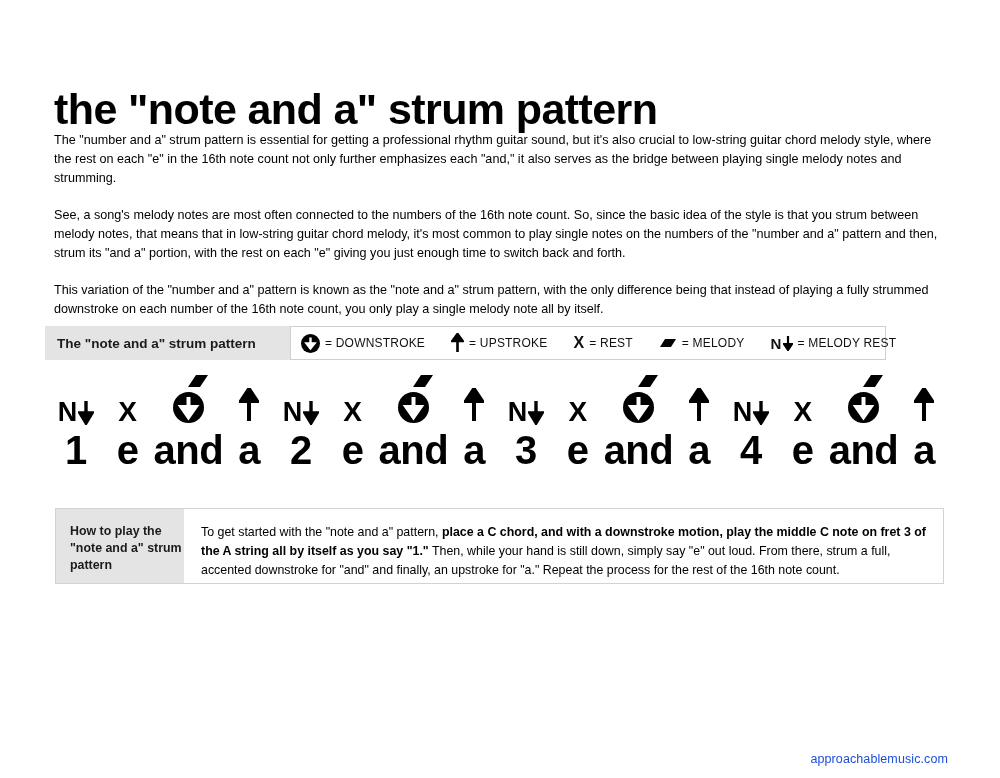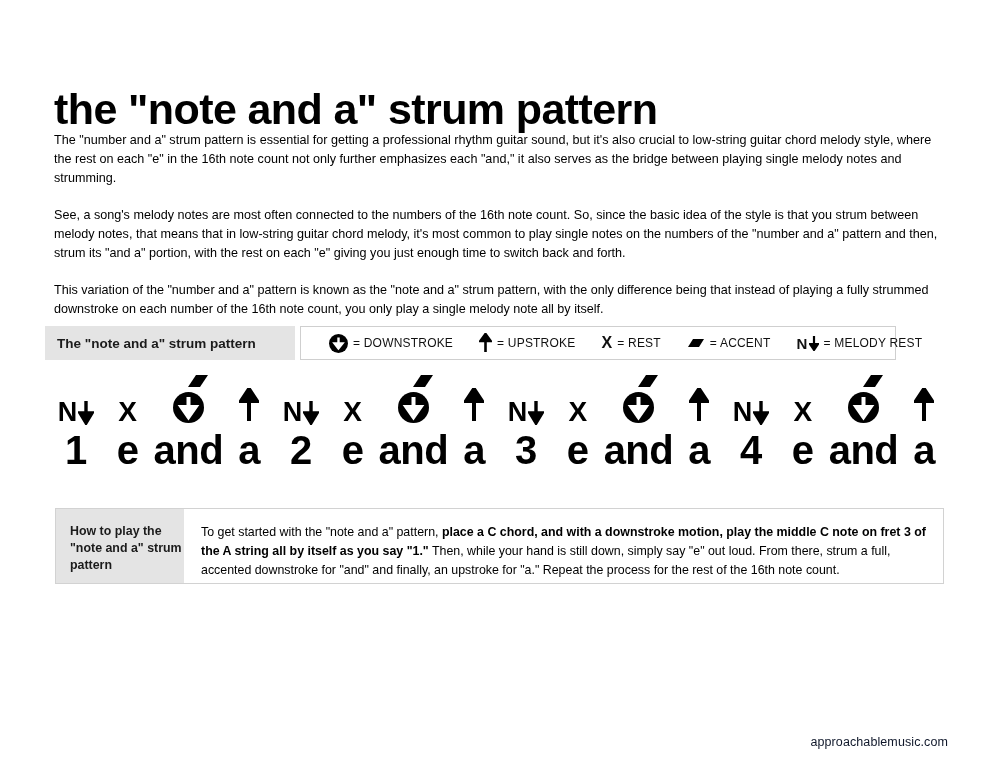--- a/index.html
+++ b/index.html
@@ -76,7 +76,7 @@
   }
   .legend-key {
     position: absolute;
-    left: 255px;
+    left: 245px;
     top: 0;
     width: 596px;
     height: 34px;
@@ -85,7 +85,7 @@
     box-sizing: border-box;
     display: flex;
     align-items: center;
-    padding-left: 28px;
+    padding-left: 10px;
   }
   .legend-item {
     display: flex;

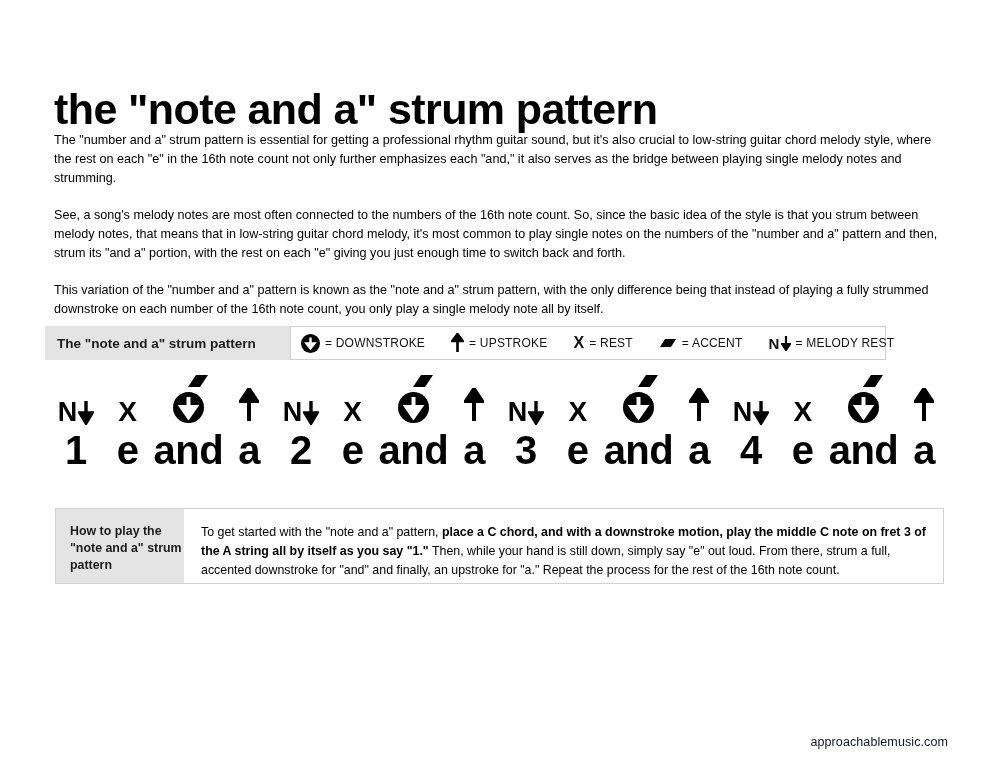--- a/index.html
+++ b/index.html
@@ -297,7 +297,7 @@
             <path d="M1 9 L12 9 L17 1 L6 1 Z" fill="#000"></path>
           </svg>
         </span>
-        <span class="lbl">= ACCENT</span>
+        <span class="lbl">= MELODY</span>
       </div>
 
       <div class="legend-item">

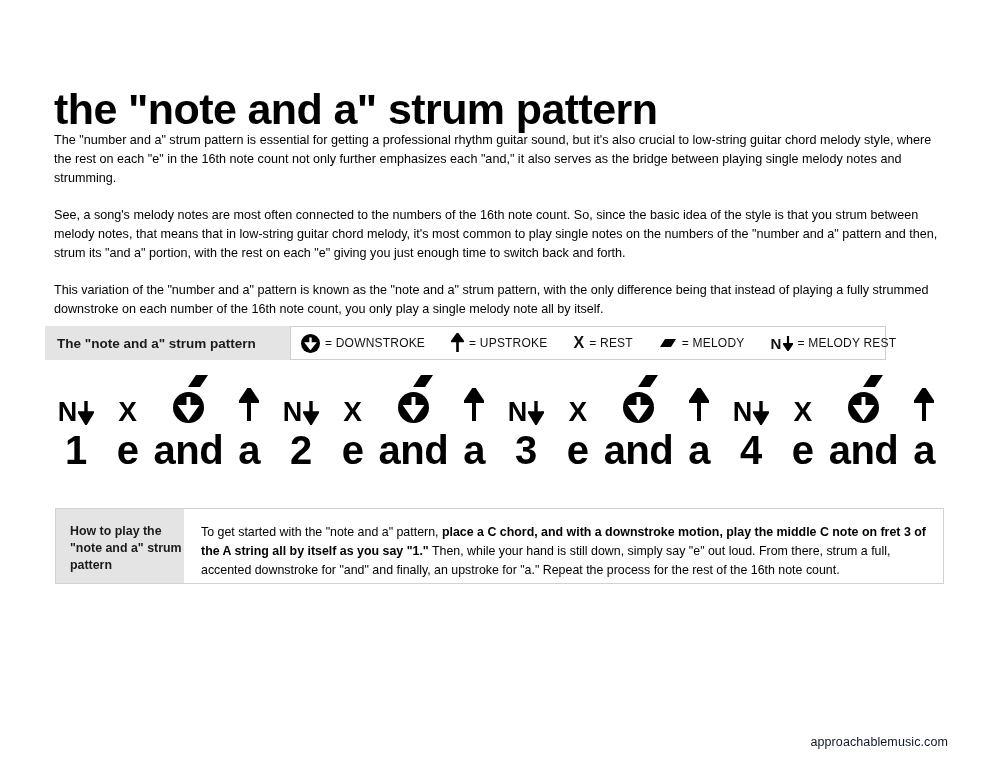--- a/index.html
+++ b/index.html
@@ -241,9 +241,9 @@
   .footer {
     position: absolute;
     right: 52px;
-    top: 735px;
+    top: 752px;
     font-size: 12.5px;
-    color: #0f172a;
+    color: #1d4ed8;
     letter-spacing: 0.1px;
   }
 </style>

